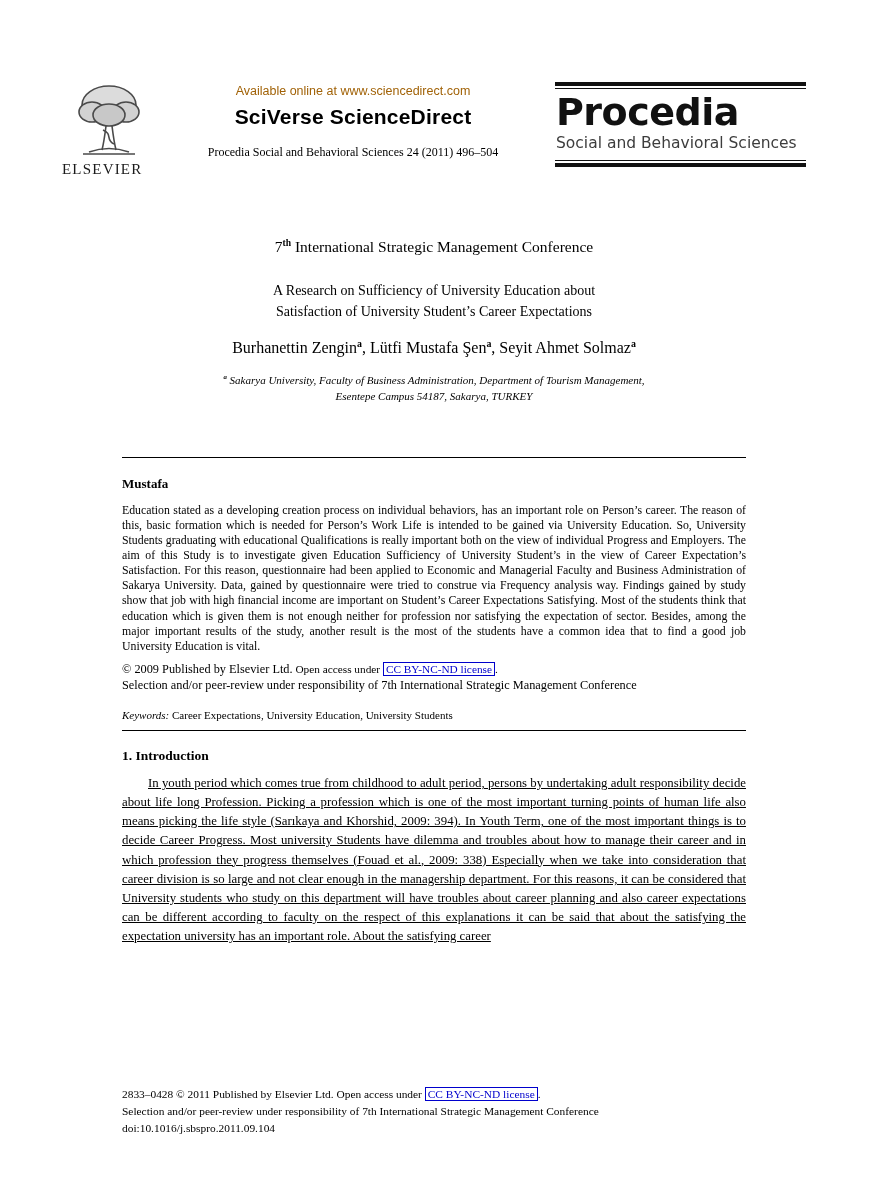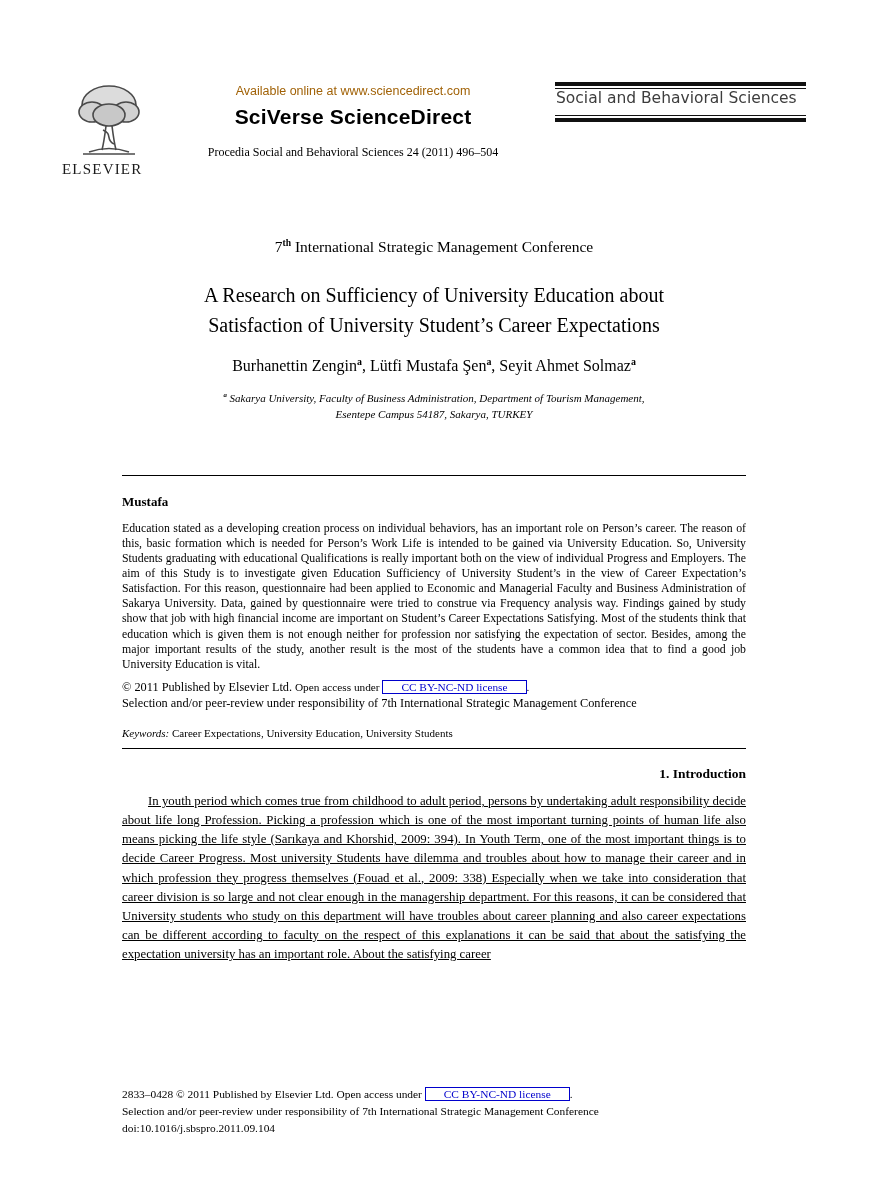--- a/index.html
+++ b/index.html
@@ -98,6 +98,7 @@
     <div class="procedia-block">
       <div class="rule-thick"></div>
       <div class="rule-thin"></div>
+      <div class="procedia-title">Procedia</div>
       <div class="procedia-subtitle">Social and Behavioral Sciences</div>
       <div class="rule-thin-b"></div>
       <div class="rule-thick-b"></div>

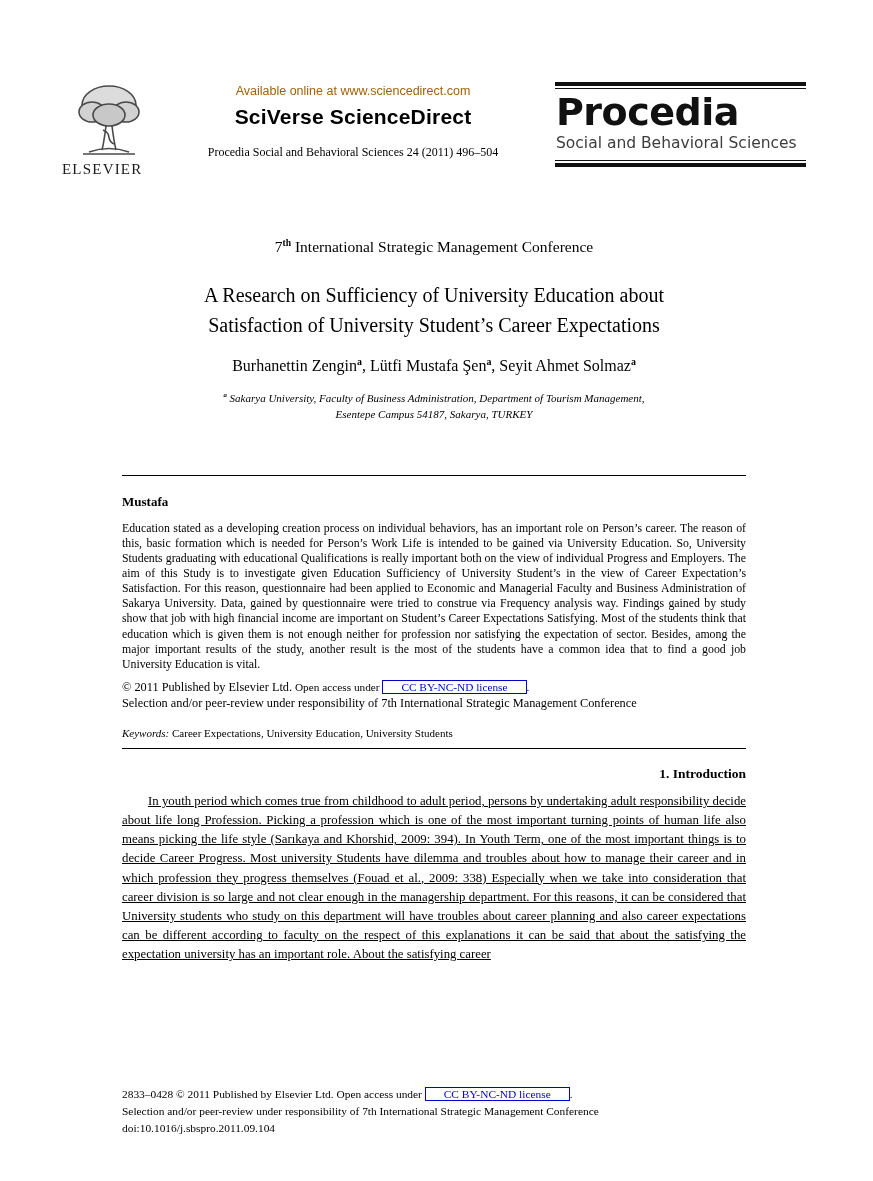--- a/index.html
+++ b/index.html
@@ -35,7 +35,7 @@
   
   .main { position: absolute; top: 238px; left: 122px; width: 624px; }
   .conference { margin: 0; text-align: center; font-size: 15.5px; }
-  .paper-title { margin: 24px 0 0; text-align: center; font-size: 20px; font-weight: normal; line-height: 1.5; }
+  .paper-title { margin: 24px 0 0; text-align: center; font-size: 14px; font-weight: normal; line-height: 1.5; }
   .title-line { display: block; }
   .authors { margin: 17px 0 0; text-align: center; font-size: 16px; }
   .affiliation { margin: 16px 0 0; text-align: center; font-size: 11px; font-style: italic; line-height: 1.45; }

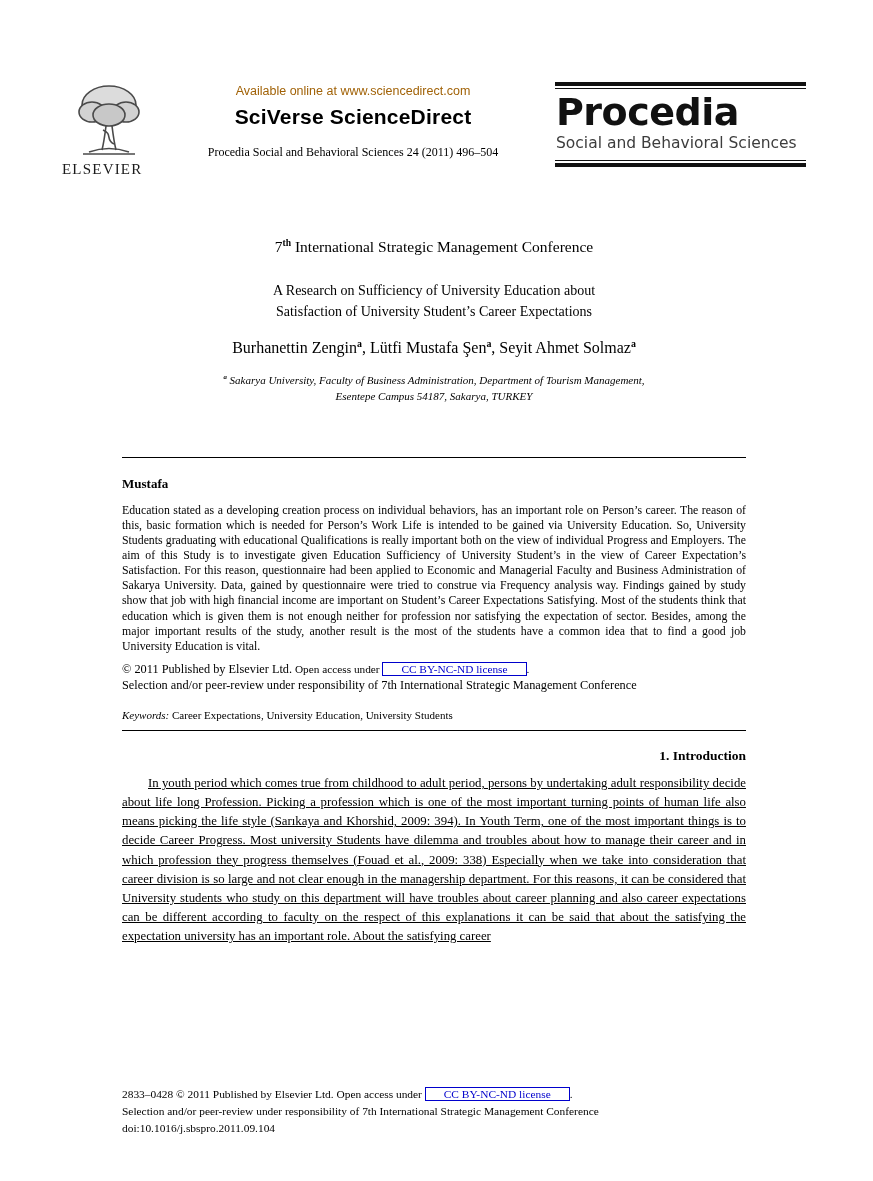--- a/index.html
+++ b/index.html
@@ -127,7 +127,7 @@
 
     <p class="abstract-body">Education stated as a developing creation process on individual behaviors, has an important role on Person’s career. The reason of this, basic formation which is needed for Person’s Work Life is intended to be gained via University Education. So, University Students graduating with educational Qualifications is really important both on the view of individual Progress and Employers. The aim of this Study is to investigate given Education Sufficiency of University Student’s in the view of Career Expectation’s Satisfaction. For this reason, questionnaire had been applied to Economic and Managerial Faculty and Business Administration of Sakarya University. Data, gained by questionnaire were tried to construe via Frequency analysis way. Findings gained by study show that job with high financial income are important on Student’s Career Expectations Satisfying. Most of the students think that education which is given them is not enough neither for profession nor satisfying the expectation of sector. Besides, among the major important results of the study, another result is the most of the students have a common idea that to find a good job University Education is vital.</p>
 
-    <p class="copyright-line"><span>© 2011 Published by Elsevier Ltd.</span><span class="open-access"> Open access under </span><a class="license-link open-access" href="#">CC BY-NC-ND license</a><span class="open-access">.</span></p>
+    <p class="copyright-line"><span>© 2009 Published by Elsevier Ltd.</span><span class="open-access"> Open access under </span><a class="license-link open-access" href="#">CC BY-NC-ND license</a><span class="open-access">.</span></p>
 
     <p class="selection-line">Selection and/or peer-review under responsibility of 7th International Strategic Management Conference</p>
 

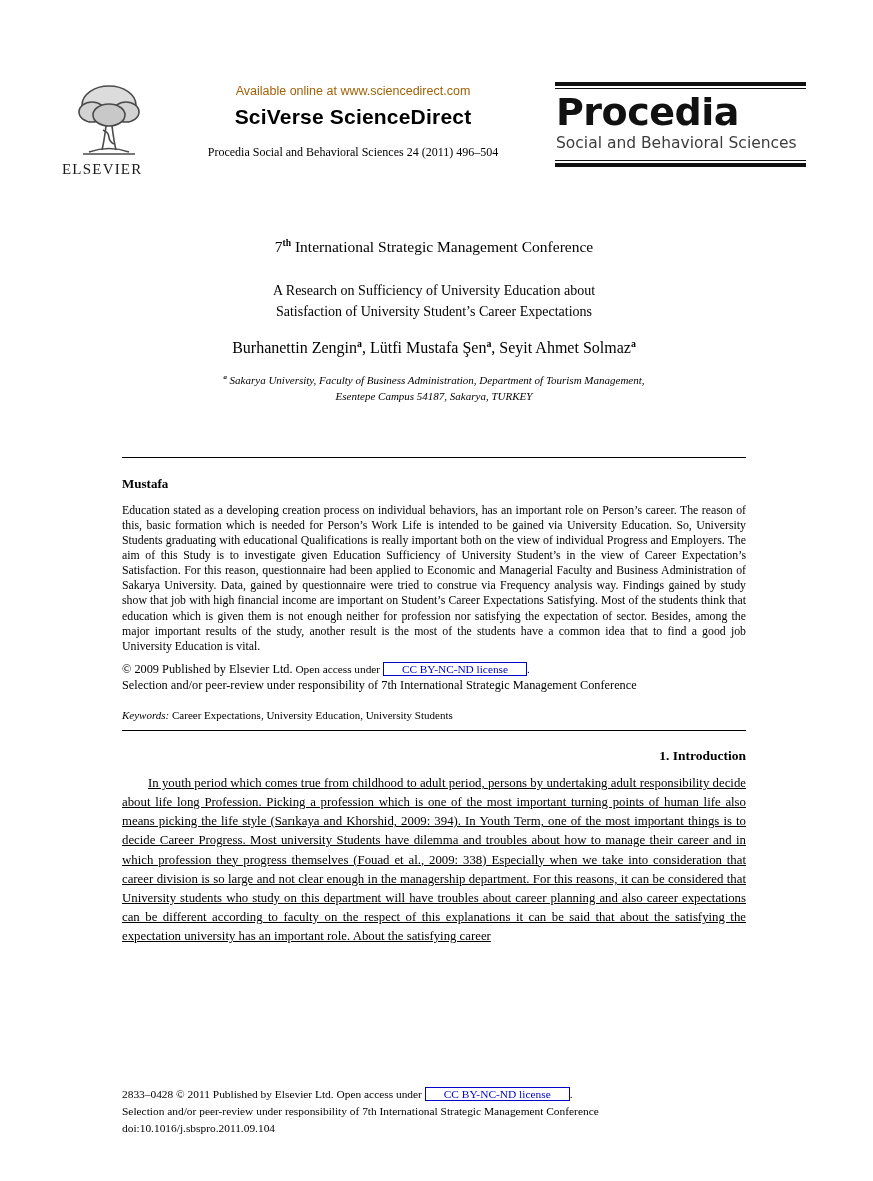--- a/index.html
+++ b/index.html
@@ -59,7 +59,7 @@
   
   .license-link {
     color: #0000cc; text-decoration: none;
-    border: 1px solid #0000cc; padding: 0 18px;
+    border: 1px solid #0000cc; padding: 0 2px;
   }
 
   

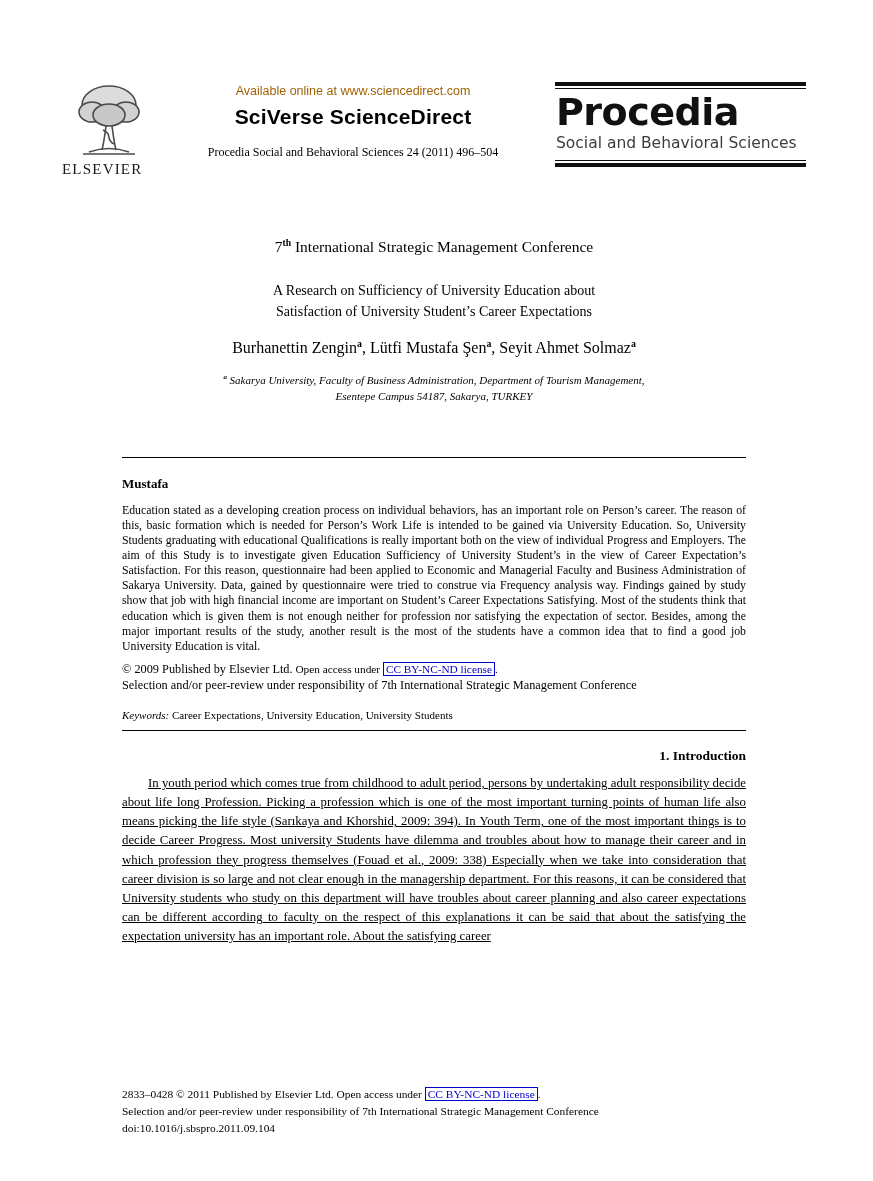--- a/index.html
+++ b/index.html
@@ -53,7 +53,7 @@
   .keywords { margin: 16px 0 0; font-size: 11px; }
   .kw-label { font-style: italic; }
 
-  .section-heading { margin: 17px 0 0; font-size: 13.5px; font-weight: bold; text-align: right; }
+  .section-heading { margin: 17px 0 0; font-size: 13.5px; font-weight: bold; }
   .body-paragraph { margin: 10px 0 0; font-size: 12.8px; line-height: 1.5; text-align: justify; text-indent: 26px; text-decoration: underline; }
 
   

